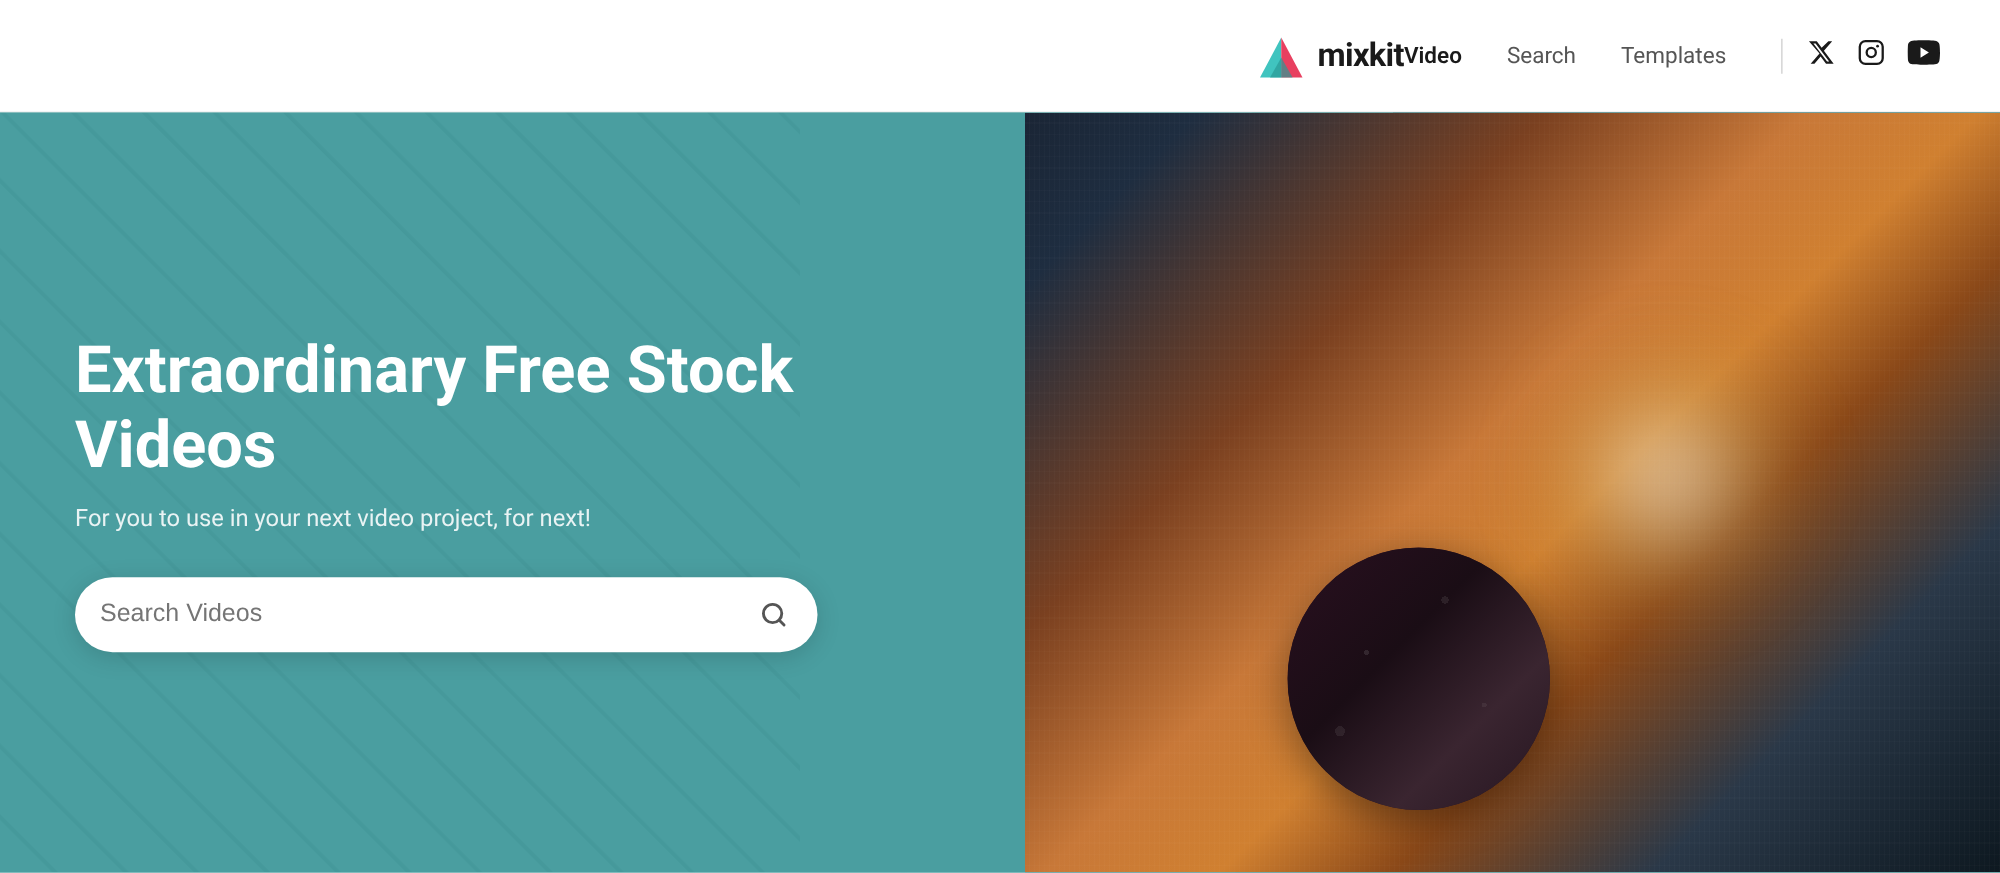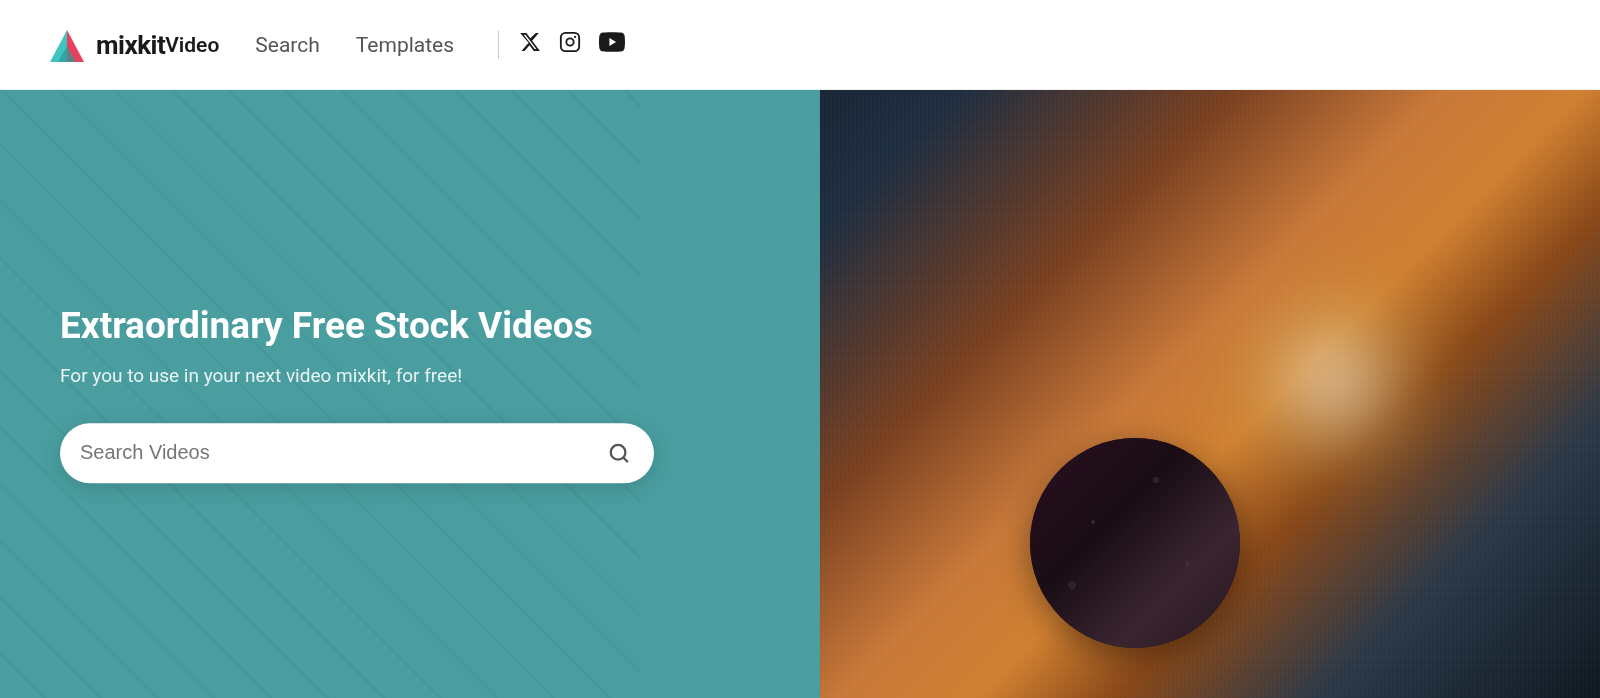--- a/index.html
+++ b/index.html
@@ -18,7 +18,7 @@
     .header {
       display: flex;
       align-items: center;
-      justify-content: flex-start;
+      justify-content: flex-end;
       padding: 0 48px;
       height: 90px;
       background: #ffffff;

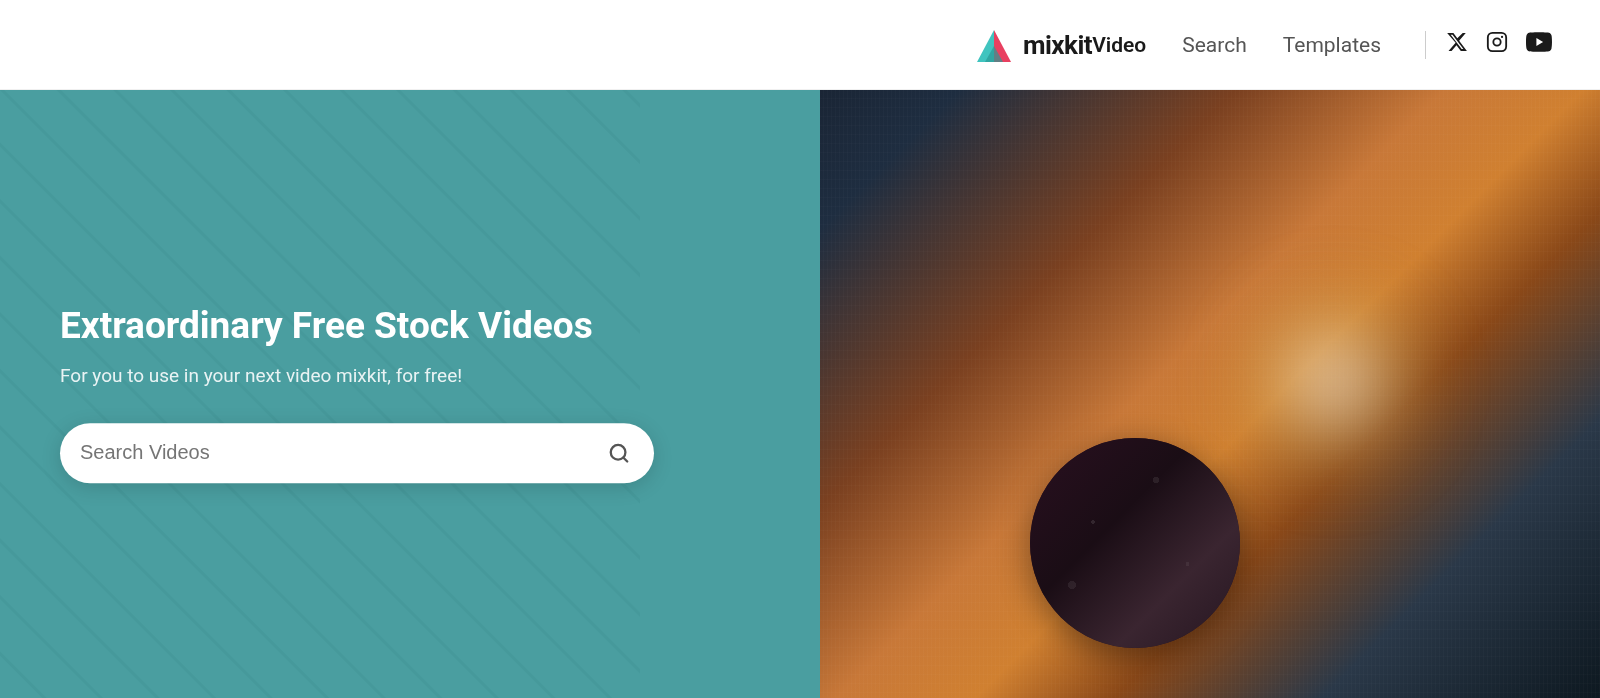--- a/index.html
+++ b/index.html
@@ -57,7 +57,7 @@
     }
 
     .nav-link {
-      font-size: 21px;
+      font-size: 18px;
       color: #555;
       text-decoration: none;
       cursor: pointer;

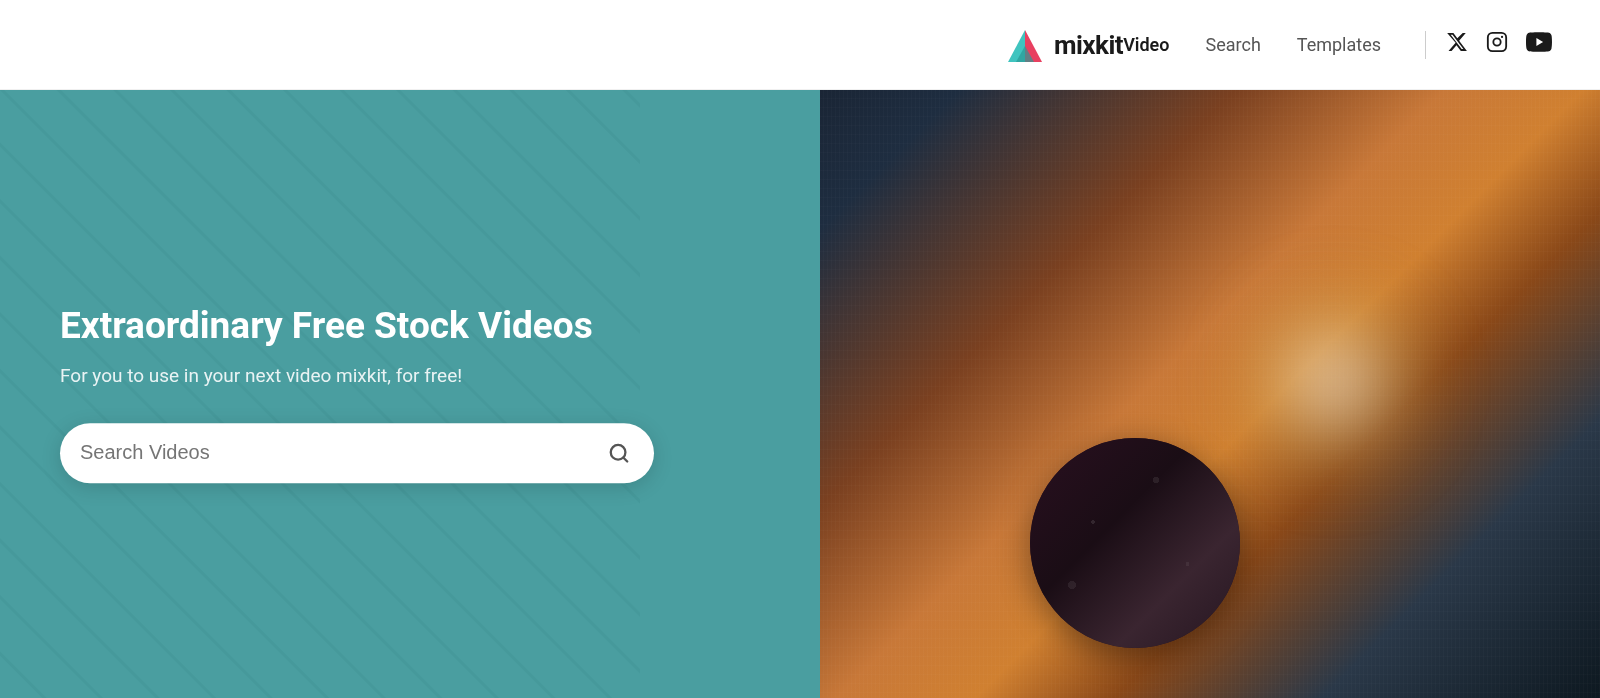--- a/index.html
+++ b/index.html
@@ -117,7 +117,7 @@
     }
 
     .hero-title {
-      font-size: 37px;
+      font-size: 52px;
       font-weight: 700;
       color: #ffffff;
       line-height: 1.15;

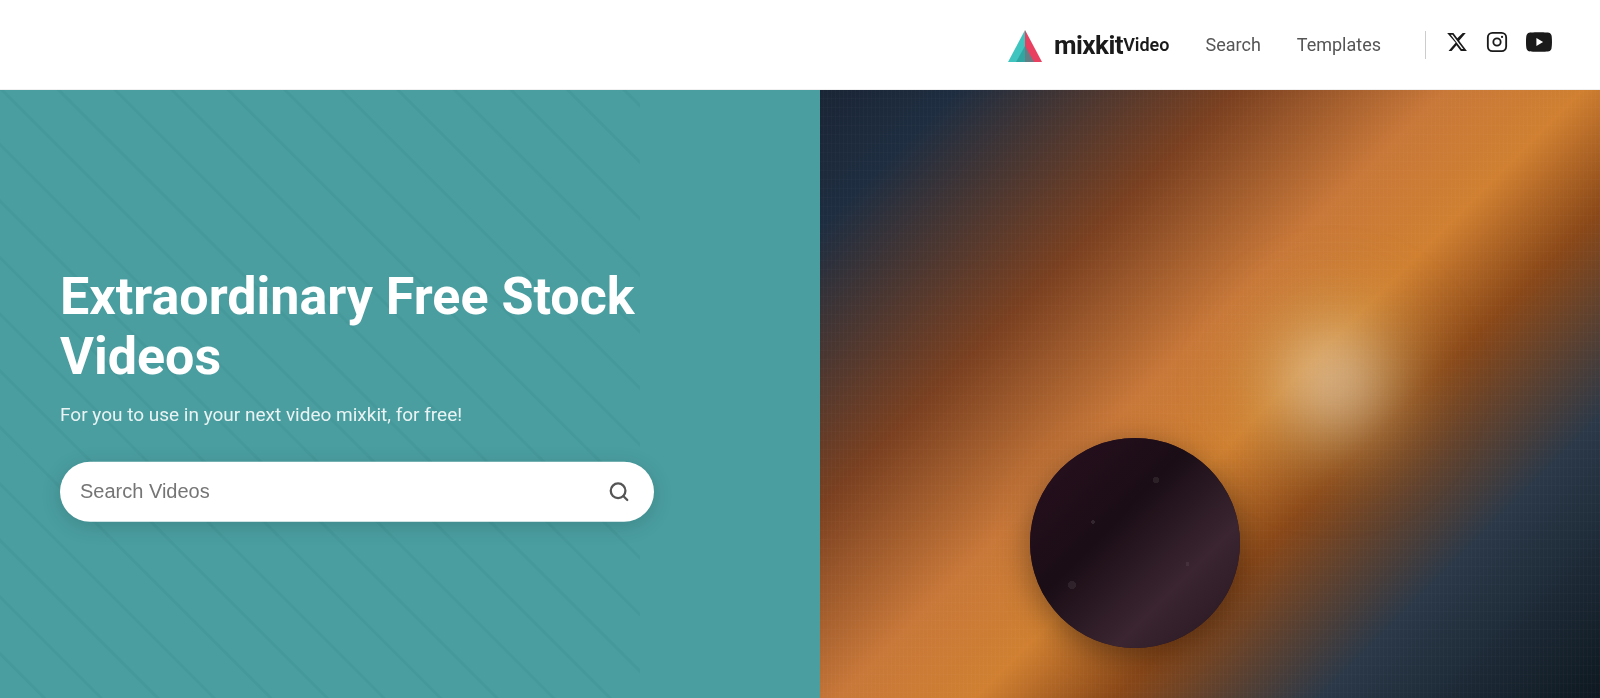--- a/index.html
+++ b/index.html
@@ -325,7 +325,7 @@
 
   <div class="hero-content">
     <h1 class="hero-title">Extraordinary Free Stock Videos</h1>
-    <p class="hero-subtitle">For you to use in your next video mixkit, for free!</p>
+    <p class="hero-subtitle">For you to use in your next video project, for next!</p>
 
     <div class="search-bar">
       <input class="search-input" type="text" placeholder="Search Videos" style="">

